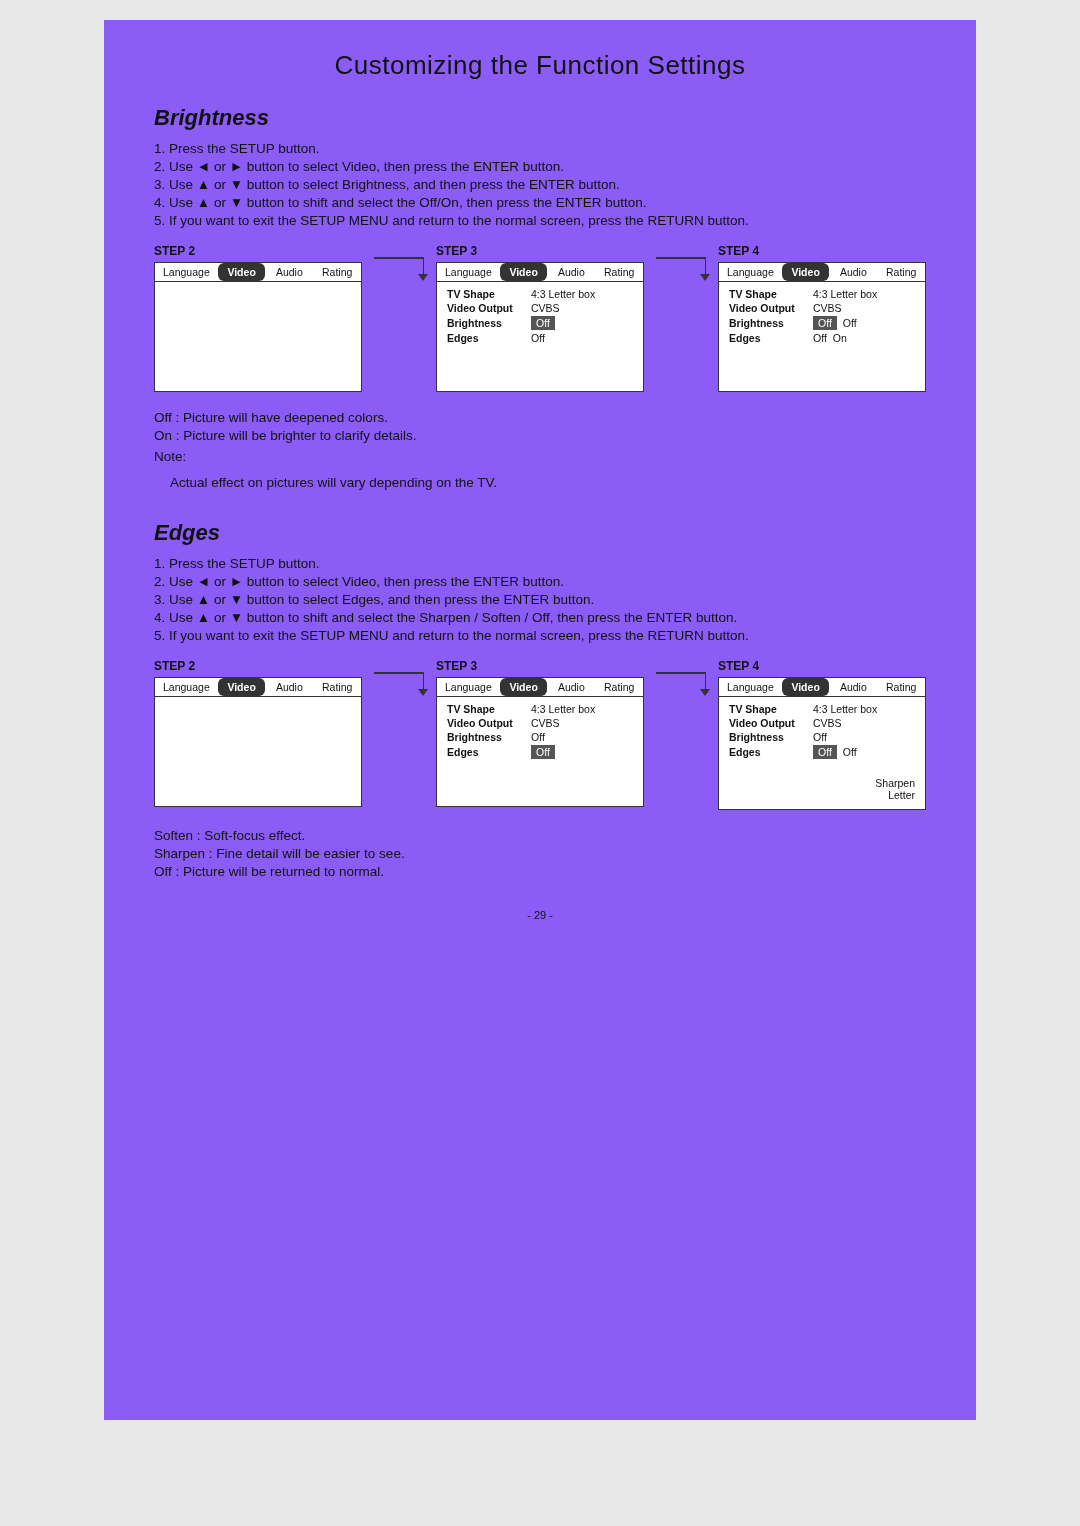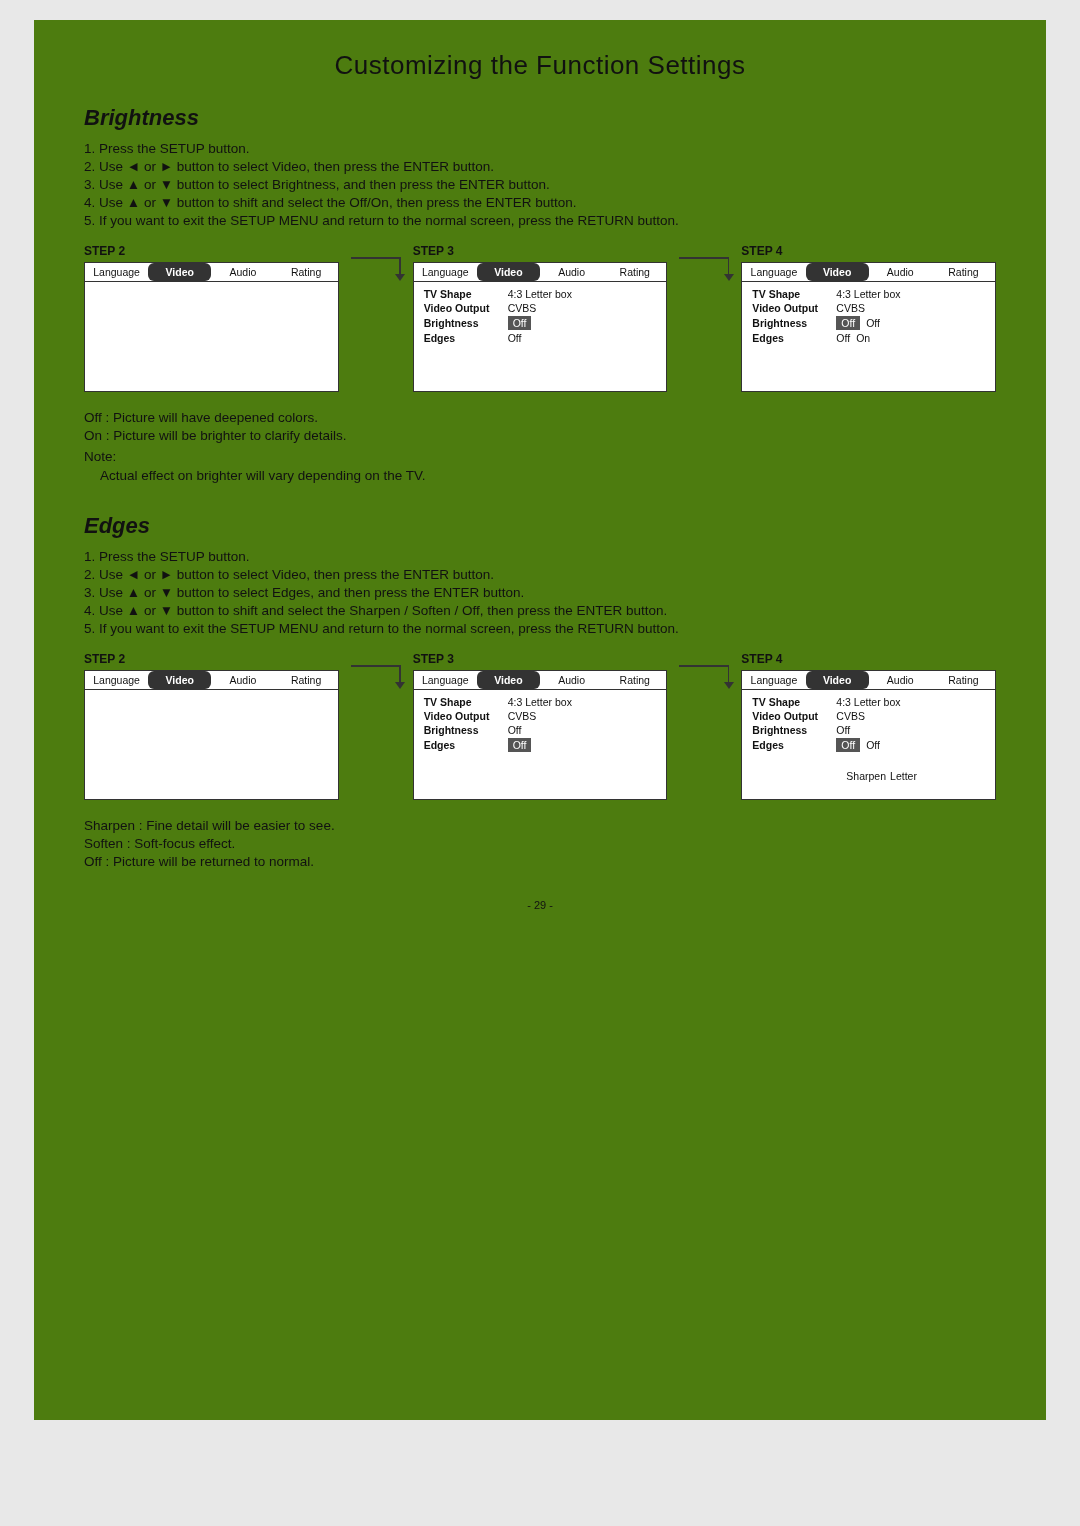--- a/index.html
+++ b/index.html
@@ -13,8 +13,8 @@
       padding: 20px;
     }
     .page {
-      background: #4d7c0f;
-      width: 1012px;
+      background: #8b5cf6;
+      width: 872px;
       min-height: 1400px;
       padding: 30px 50px 40px 50px;
     }

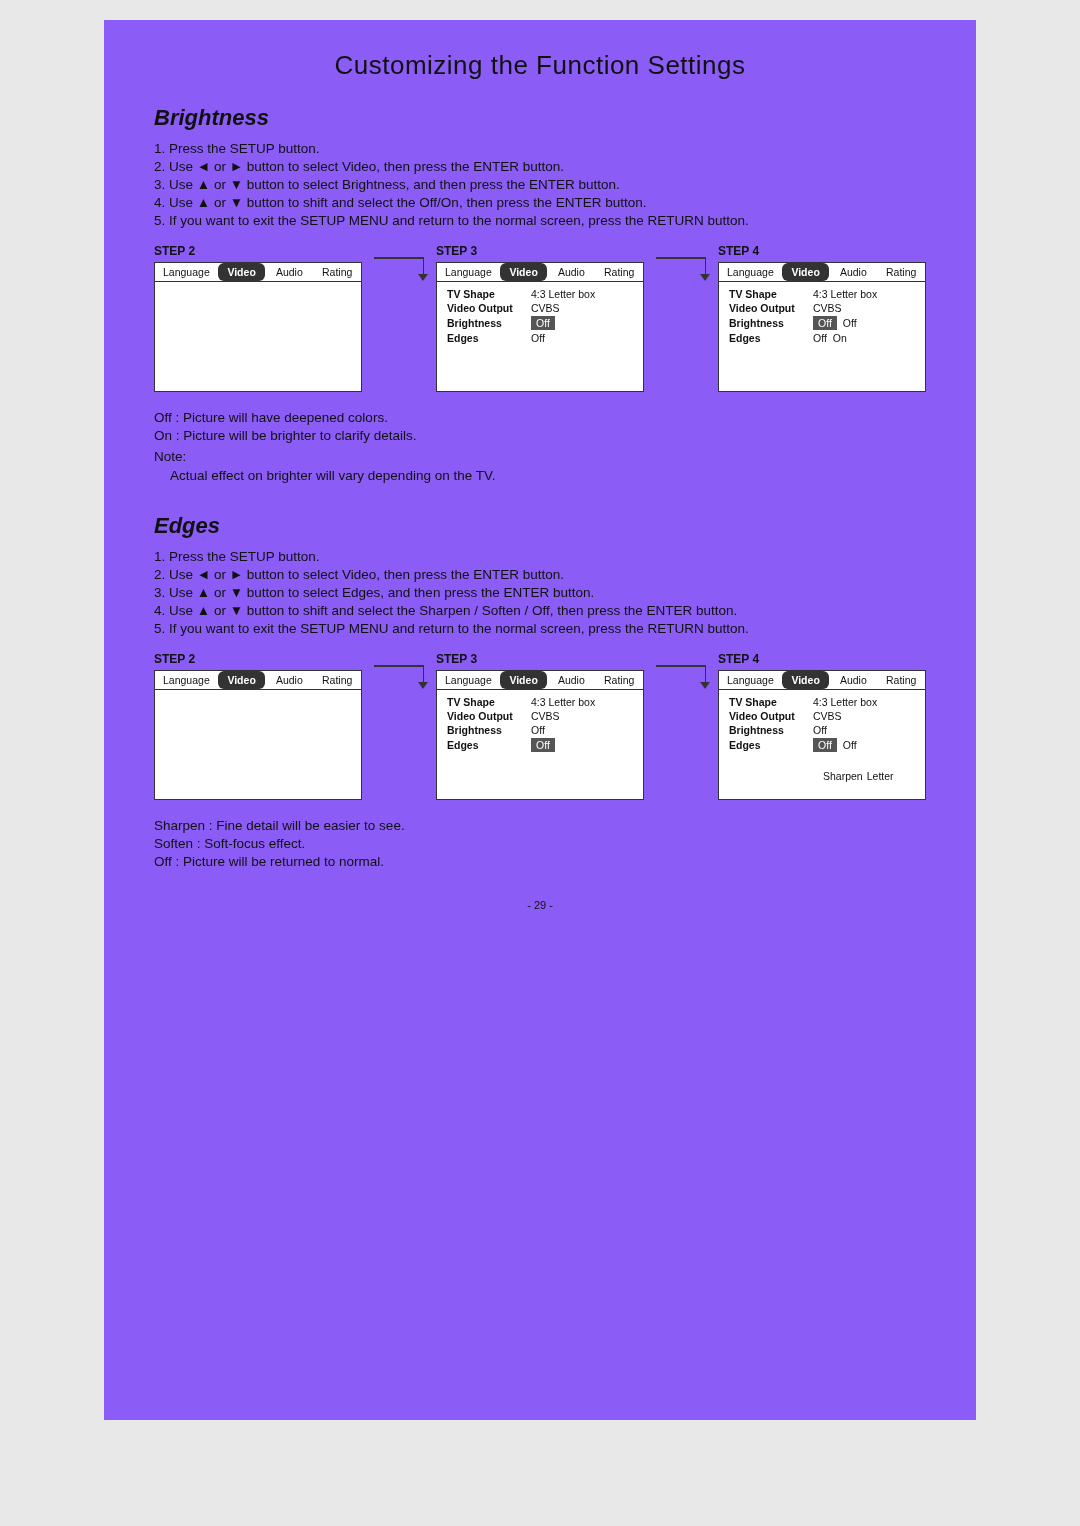--- a/index.html
+++ b/index.html
@@ -111,7 +111,7 @@
     .note-label {
       font-size: 13.5px;
       margin-top: 6px;
-      margin-bottom: 4px;
+      margin-bottom: 11px;
     }
     .note-text {
       font-size: 13.5px;

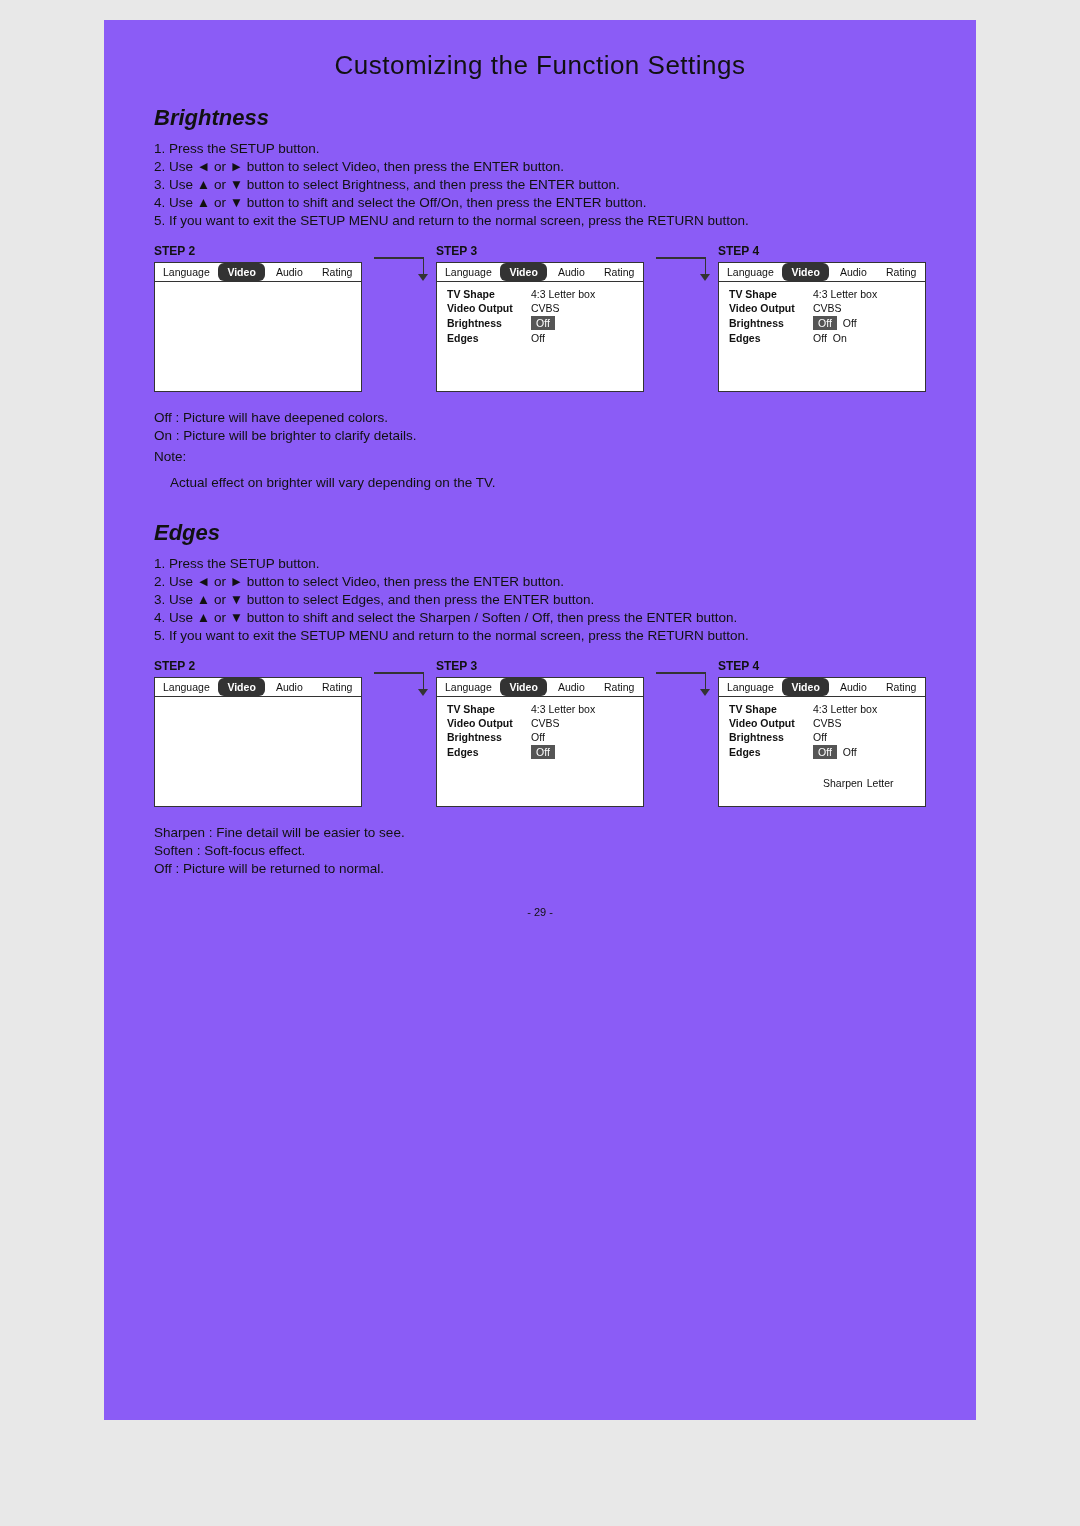--- a/index.html
+++ b/index.html
@@ -266,7 +266,7 @@
     </div>
     <div>
       <p class="note-label">Note:</p>
-      <p class="note-text">Actual effect on brighter will vary depending on the TV.</p>
+      <p class="note-text">Actual effect on pictures will vary depending on the TV.</p>
     </div>
   </div>
 

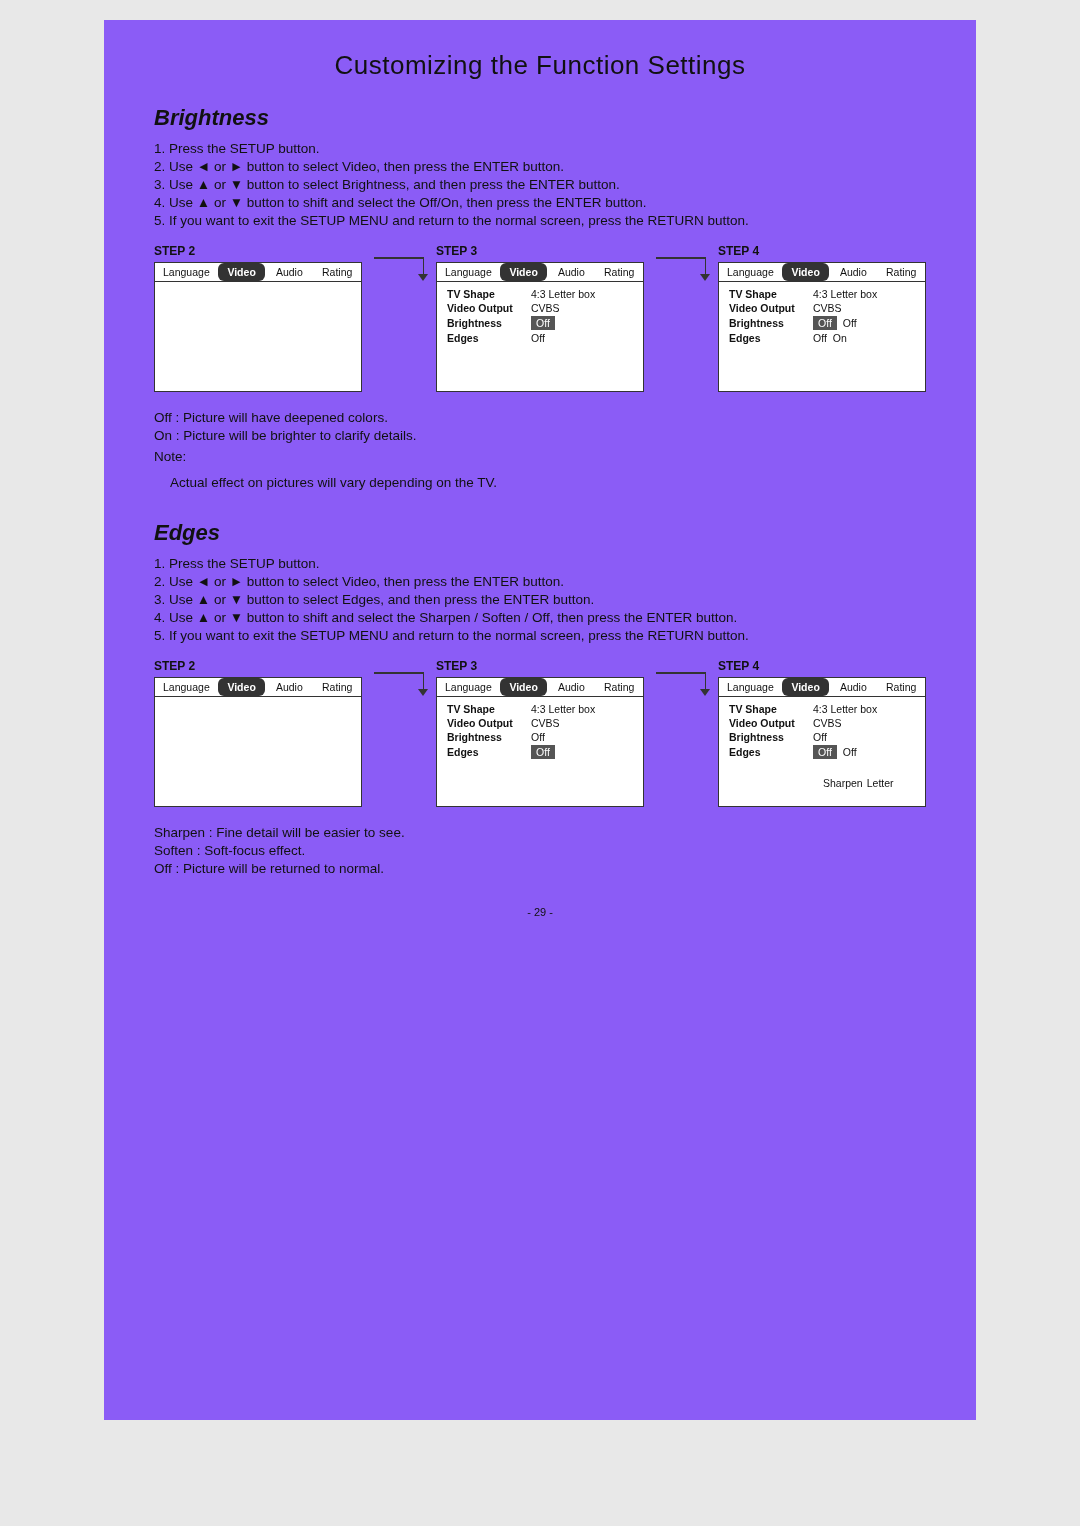--- a/index.html
+++ b/index.html
@@ -364,7 +364,7 @@
               <span class="menu-row-value highlighted">Off</span>
               <span class="menu-row-value" style="margin-left:6px;">Off</span>
             </div>
-            <div class="menu-row" style="margin-left: 90px; flex-direction: row; align-items: center; margin-top: 18px;">
+            <div class="menu-row" style="margin-left: 90px; flex-direction: column; align-items: flex-end; margin-top: 18px;">
               <span class="menu-row-value">Sharpen</span>
               <span class="menu-row-value">Letter</span>
             </div>

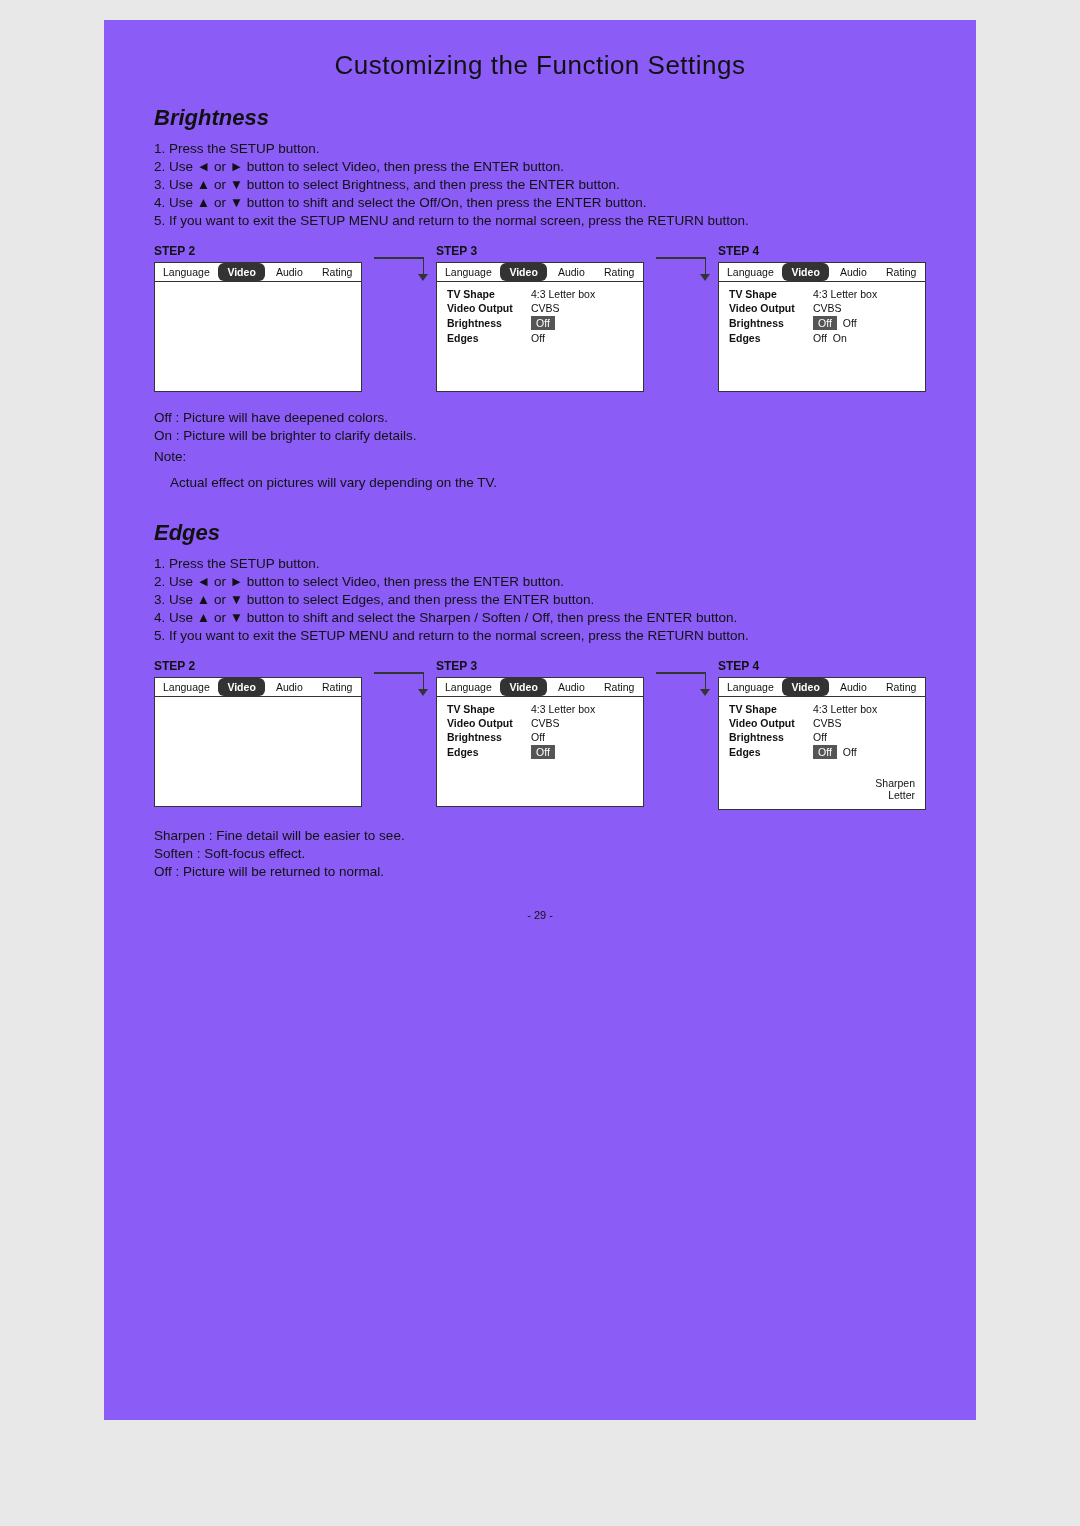--- a/index.html
+++ b/index.html
@@ -374,8 +374,8 @@
     </div>
 
     <div>
+      <p class="desc-text">Soften :  Soft-focus effect.</p>
       <p class="desc-text">Sharpen :  Fine detail will be easier to see.</p>
-      <p class="desc-text">Soften :  Soft-focus effect.</p>
       <p class="desc-text">Off :  Picture will be returned to normal.</p>
     </div>
   </div>

